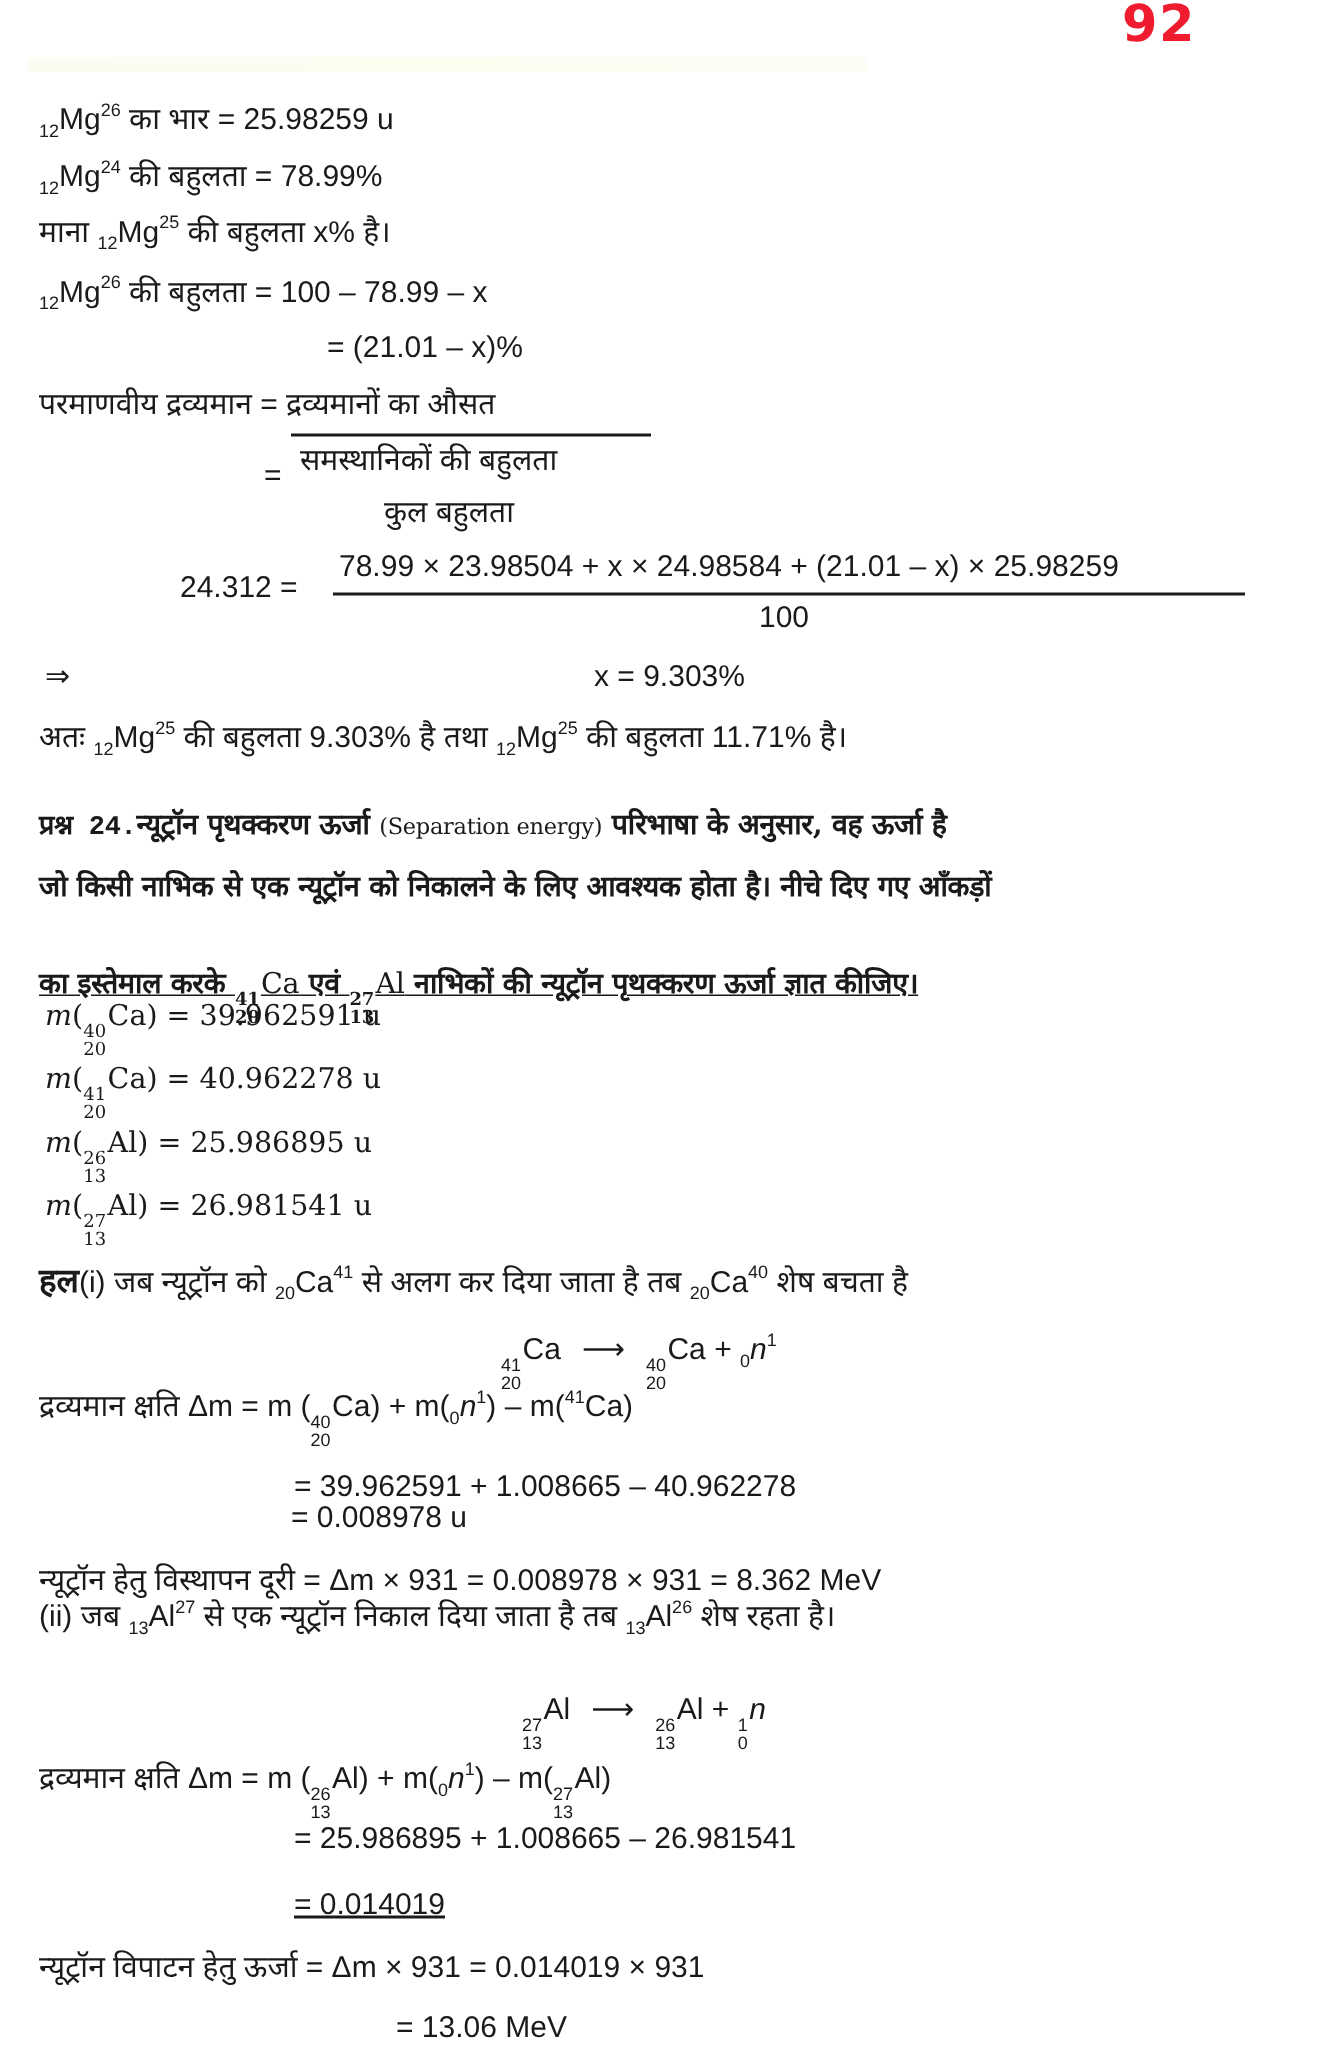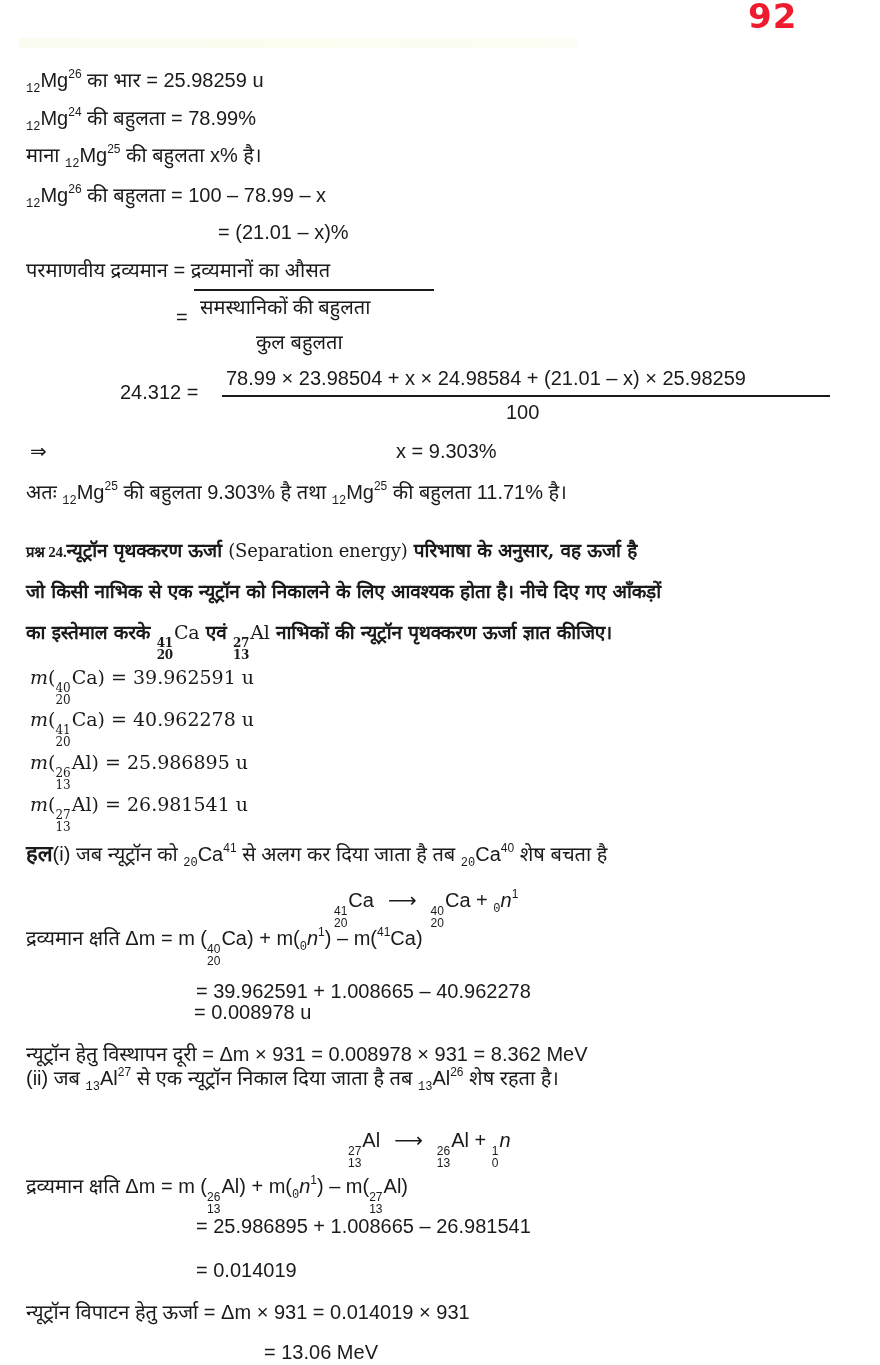--- a/index.html
+++ b/index.html
@@ -45,7 +45,7 @@
       font-size: 12px;
       line-height: 0;
     }
-    sub { vertical-align: -5px; font-family: Liberation Mono, monospace; }
+    sub { vertical-align: -5px; }
     sup { vertical-align: 9px; }
     .nuclide {
       display: inline-flex;

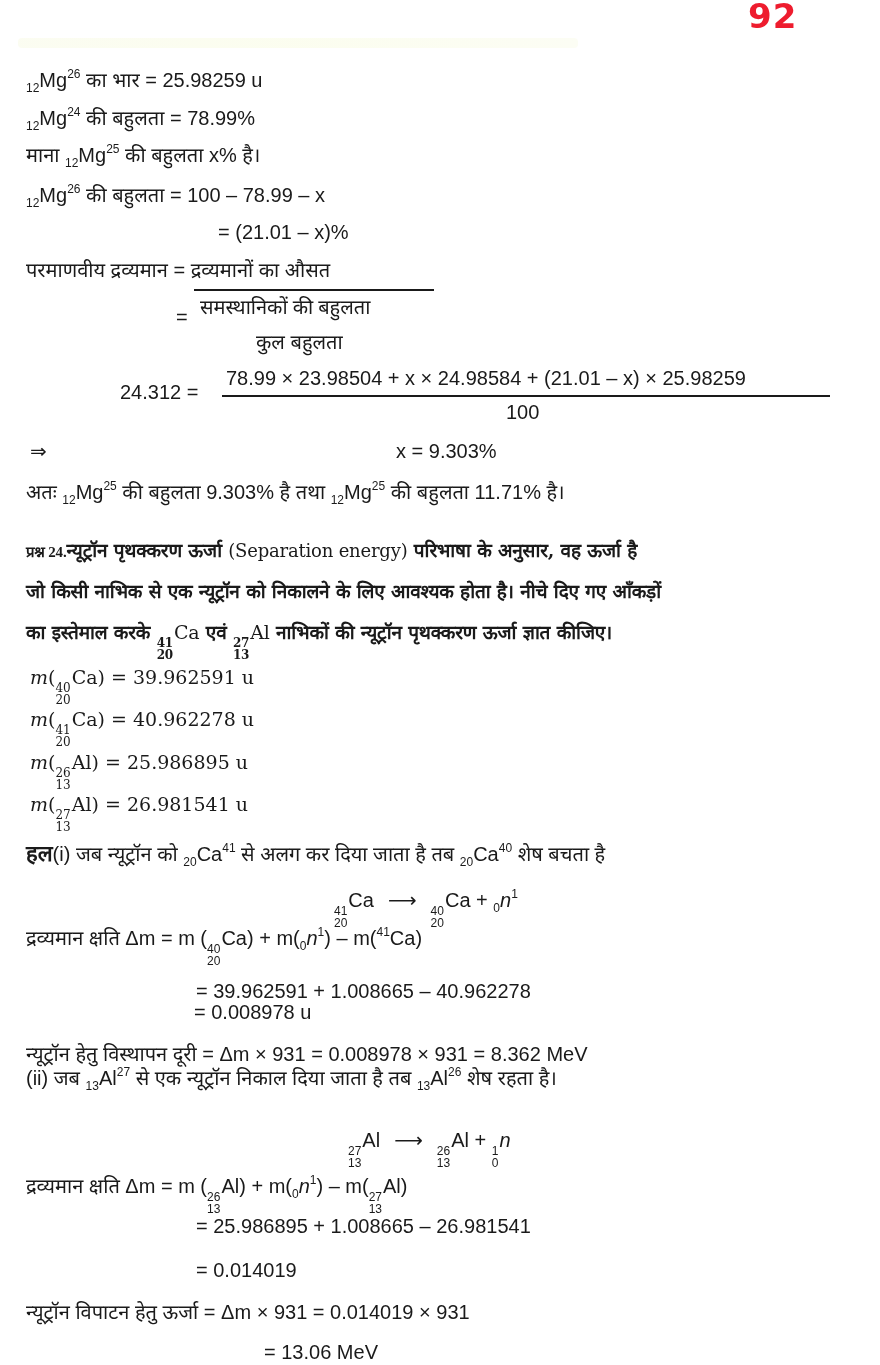--- a/index.html
+++ b/index.html
@@ -118,7 +118,7 @@
 <div class="frac-line" style="left:194px; top:289px; width:240px;"></div>
 
 <div class="line" style="left:176px; top:305px;">=</div>
-<div class="line" style="left:200px; top:295px;font-family:Liberation Serif, serif;">समस्थानिकों की बहुलता</div>
+<div class="line" style="left:200px; top:295px;">समस्थानिकों की बहुलता</div>
 <div class="line" style="left:256px; top:330px;">कुल बहुलता</div>
 
 <div class="line" style="left:120px; top:380px;">24.312 =</div>

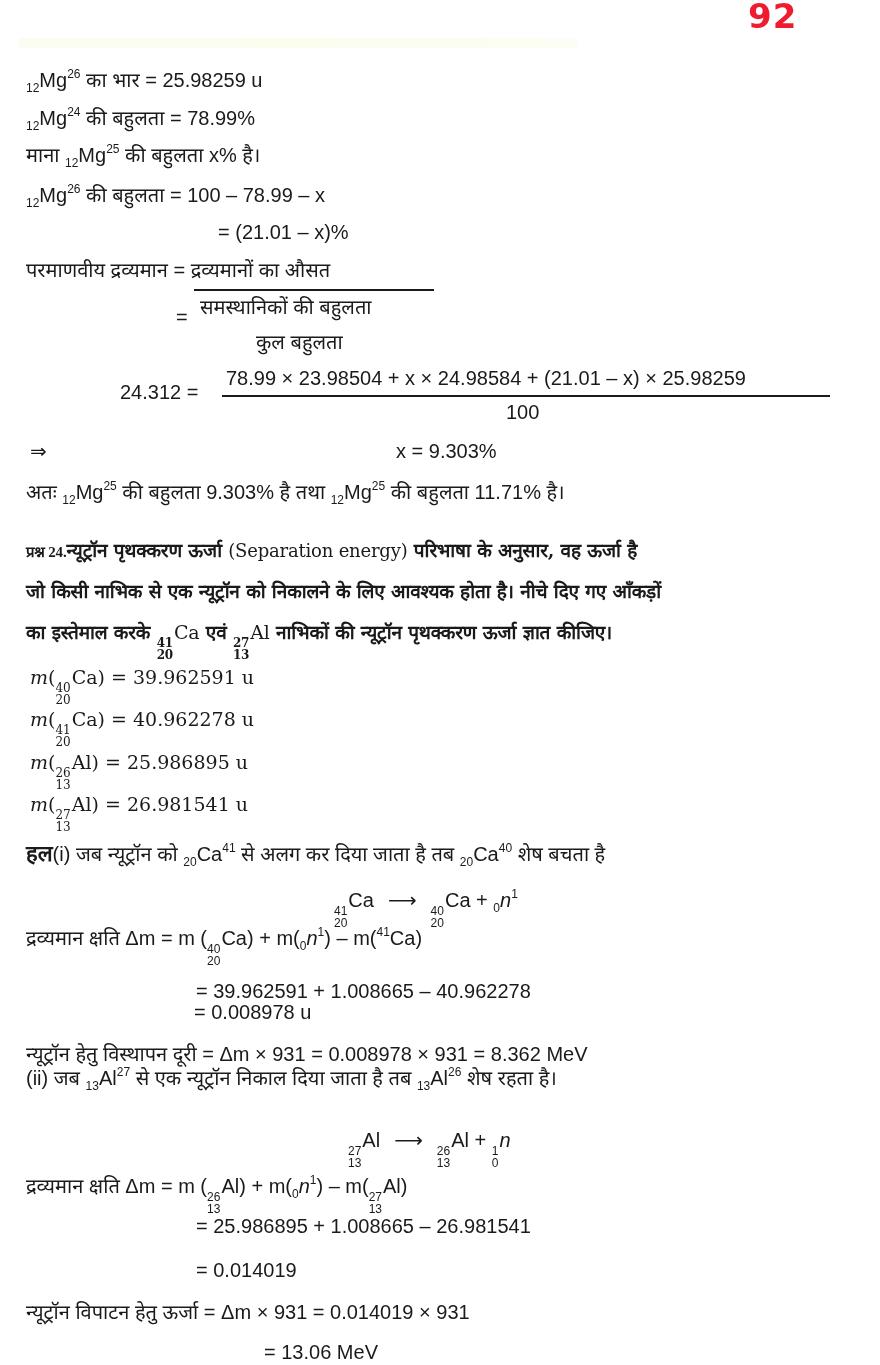--- a/index.html
+++ b/index.html
@@ -67,9 +67,9 @@
       font-size: 20px;
     }
     .q-head {
-      font-family: Liberation Serif, serif;
-      font-weight: bold;
-      font-size: 15px;
+      font-family: Liberation Mono, monospace;
+      font-weight: bold;
+      font-size: 18px;
     }
     .q-text {
       font-family: "DejaVu Serif", "Liberation Serif", serif;

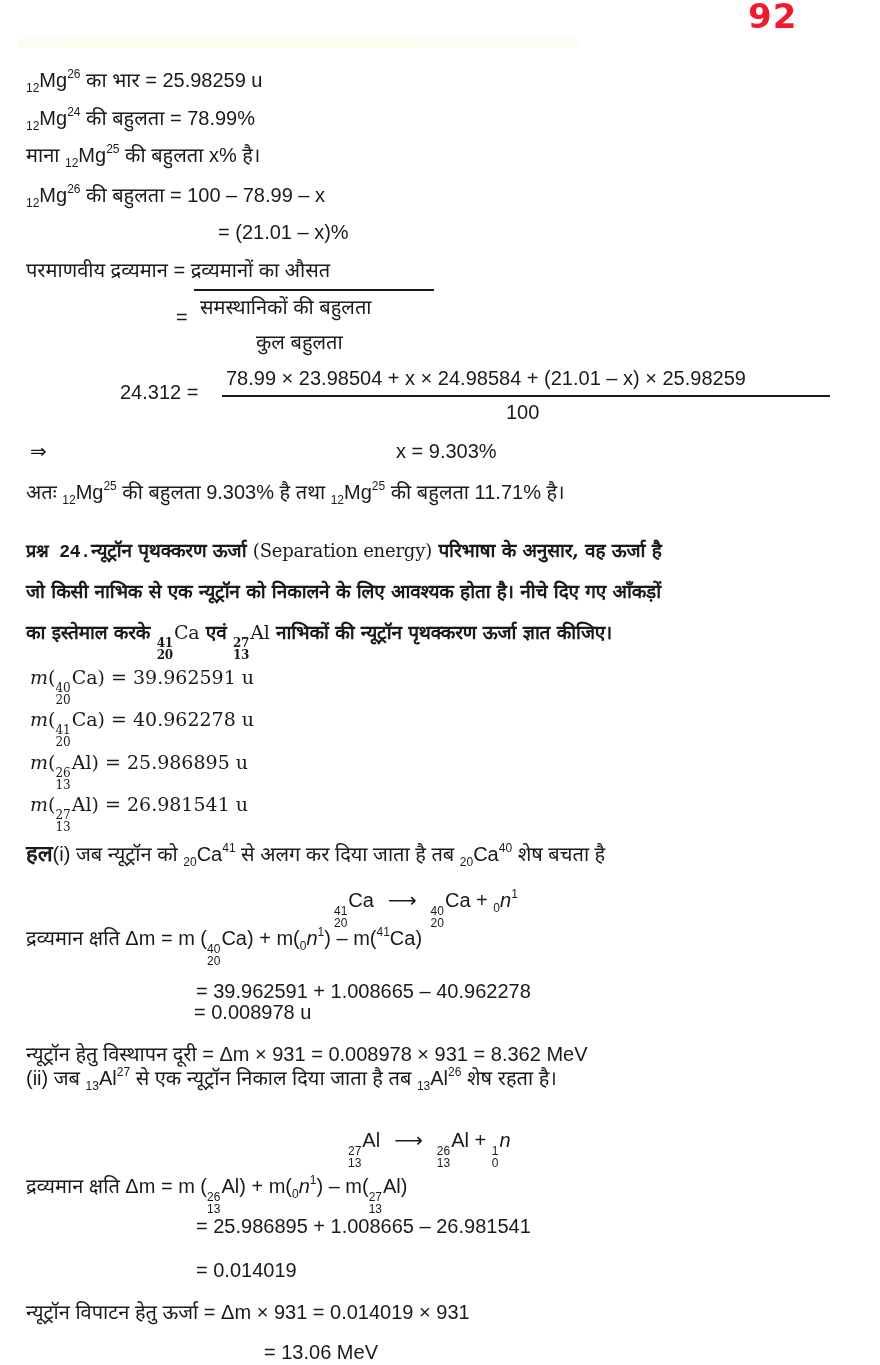--- a/index.html
+++ b/index.html
@@ -79,7 +79,7 @@
     }
     .q-text .en {
       font-weight: normal;
-      font-size: 18px;
+      font-size: 15px;
     }
     .serif-data {
       font-family: "DejaVu Serif", "Liberation Serif", serif;

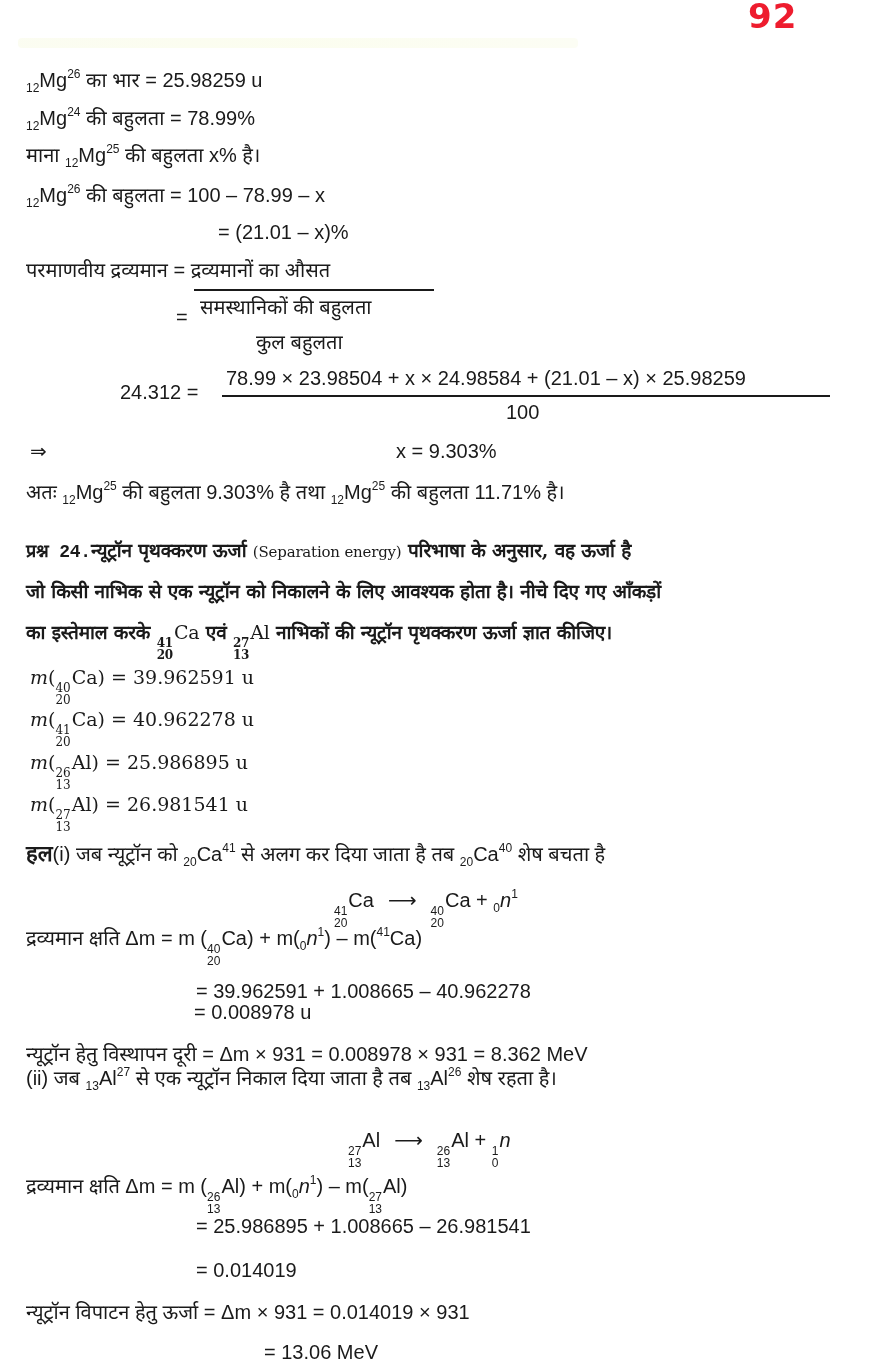--- a/index.html
+++ b/index.html
@@ -137,7 +137,7 @@
   <span class="q-head">प्रश्न 24.</span><span>न्यूट्रॉन पृथक्करण ऊर्जा </span><span class="en">(Separation energy)</span><span> परिभाषा के अनुसार, वह ऊर्जा है</span>
 </div>
 <div class="line q-text" style="left:26px; top:579px;">जो किसी नाभिक से एक न्यूट्रॉन को निकालने के लिए आवश्यक होता है। नीचे दिए गए आँकड़ों</div>
-<div class="line q-text" style="left:26px; top:620px;">
+<div class="line q-text" style="left:26px; top:644px;text-decoration:underline;">
   <span>का इस्तेमाल करके </span><span class="nuclide">
       <span>41</span>
       <span>20</span>

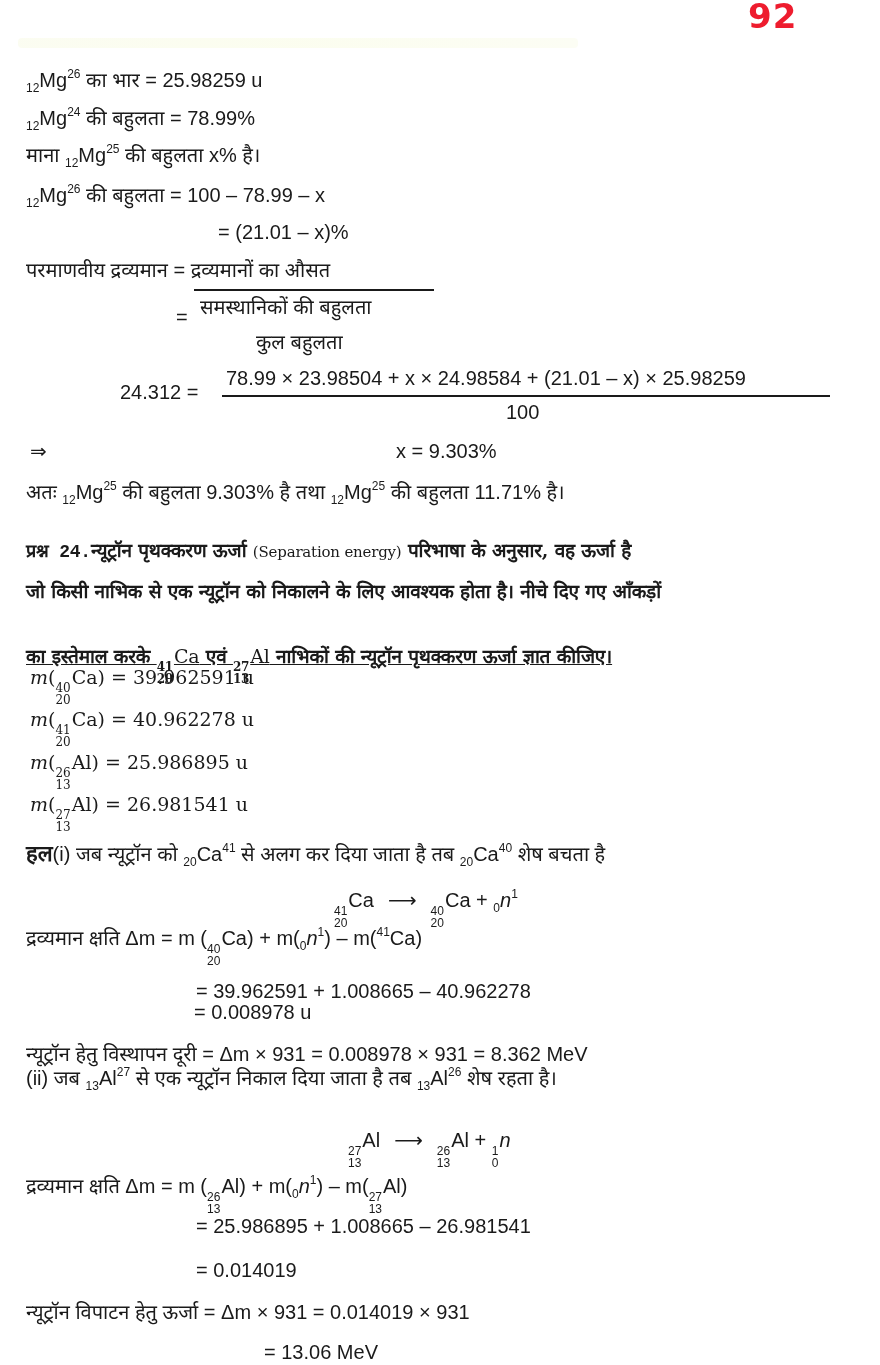--- a/index.html
+++ b/index.html
@@ -225,7 +225,7 @@
 </div>
 
 <div class="line" style="left:196px; top:1214px;">= 25.986895 + 1.008665 – 26.981541</div>
-<div class="line" style="left:196px; top:1258px;">= 0.014019</div>
+<div class="line" style="left:196px; top:1258px;text-decoration:underline;">= 0.014019</div>
 <div class="line" style="left:26px; top:1300px;text-align:right;">न्यूट्रॉन विपाटन हेतु ऊर्जा = Δm × 931 = 0.014019 × 931</div>
 <div class="line" style="left:264px; top:1340px;">= 13.06 MeV</div>
 

